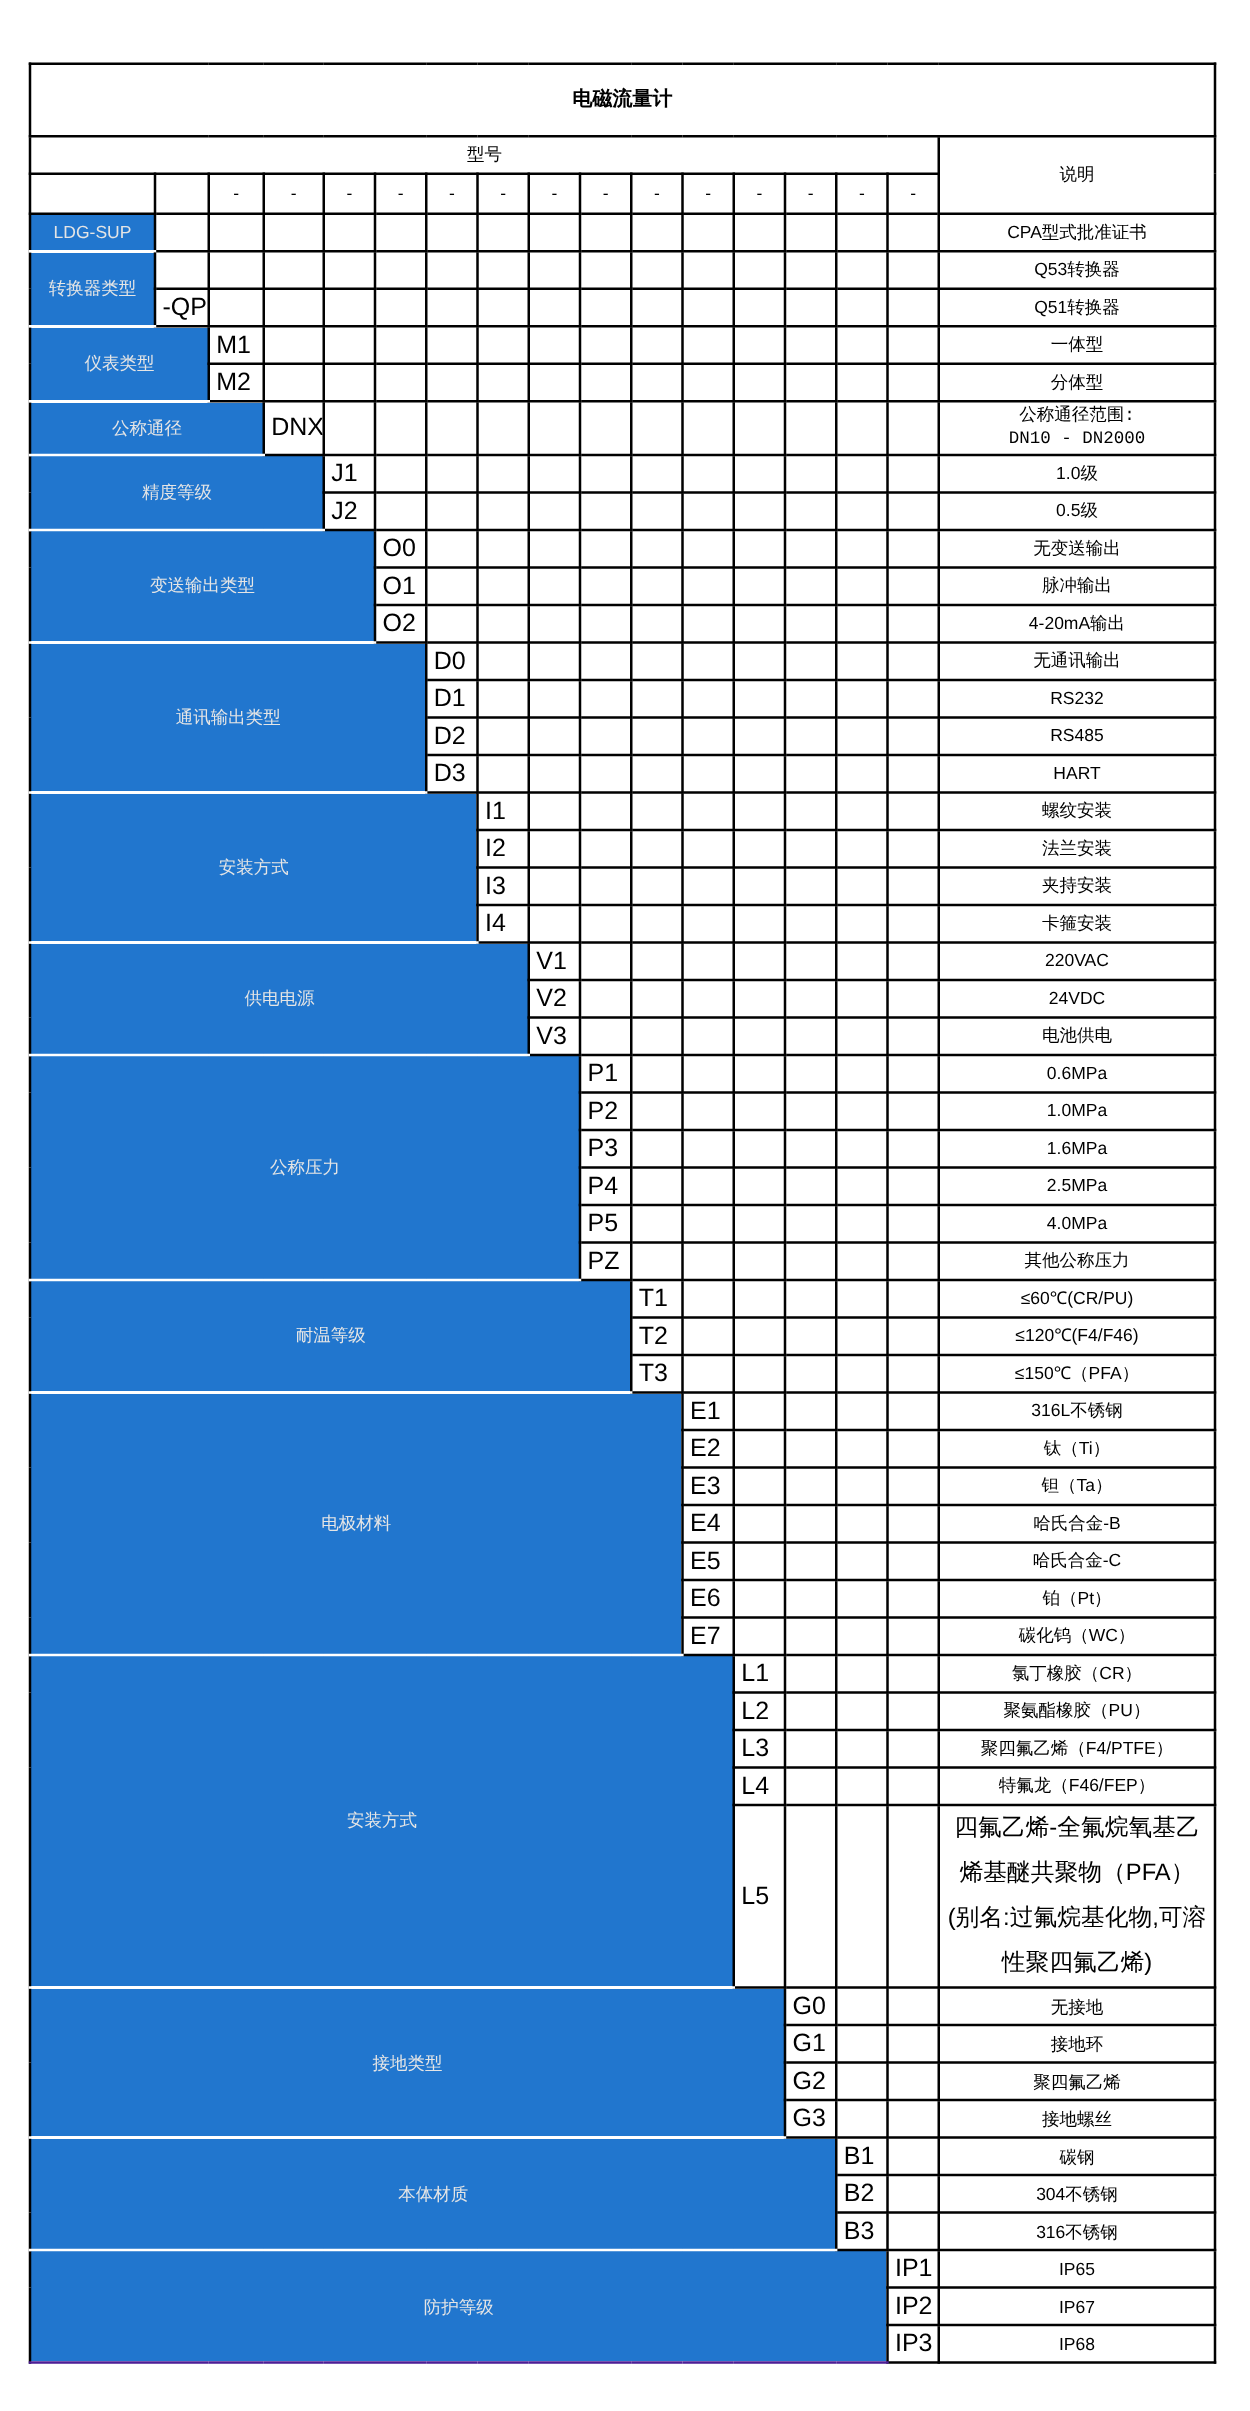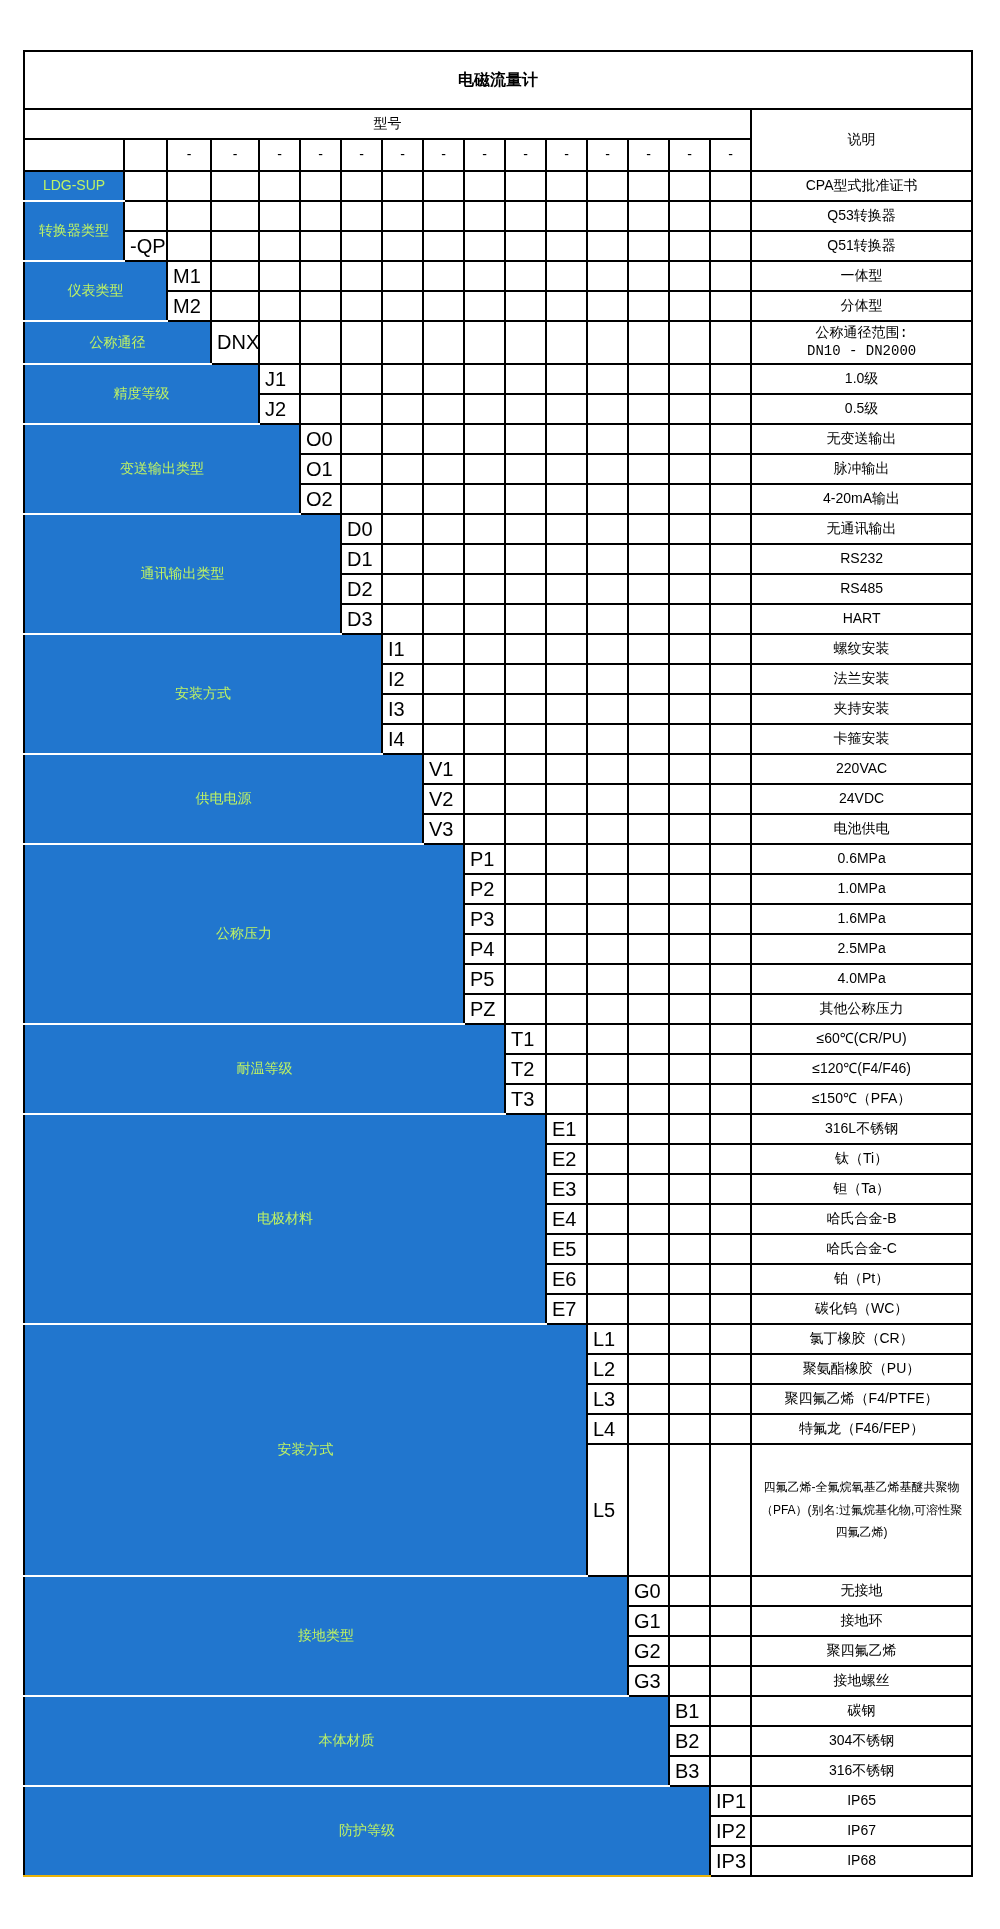--- a/index.html
+++ b/index.html
@@ -13,7 +13,7 @@
   tr.r{height:30px;}
   tr.r-tall{height:43px;}
   tr.r-xtall{height:132px;}
-  td.blue{background:#2176CE;color:#bef264;border-top:2px solid #fff;border-bottom:2px solid #fff;border-left:2px solid #000;border-right:2px solid #000;font-size:14px;}
+  td.blue{background:#2176CE;color:#e5e5e5;border-top:2px solid #fff;border-bottom:2px solid #fff;border-left:2px solid #000;border-right:2px solid #000;font-size:14px;}
   td.blue.last{border-bottom:2px solid #eab308;}
   td.code{text-align:left;padding-left:5px;font-size:20px;}
   td.desc{padding:0 6px;}

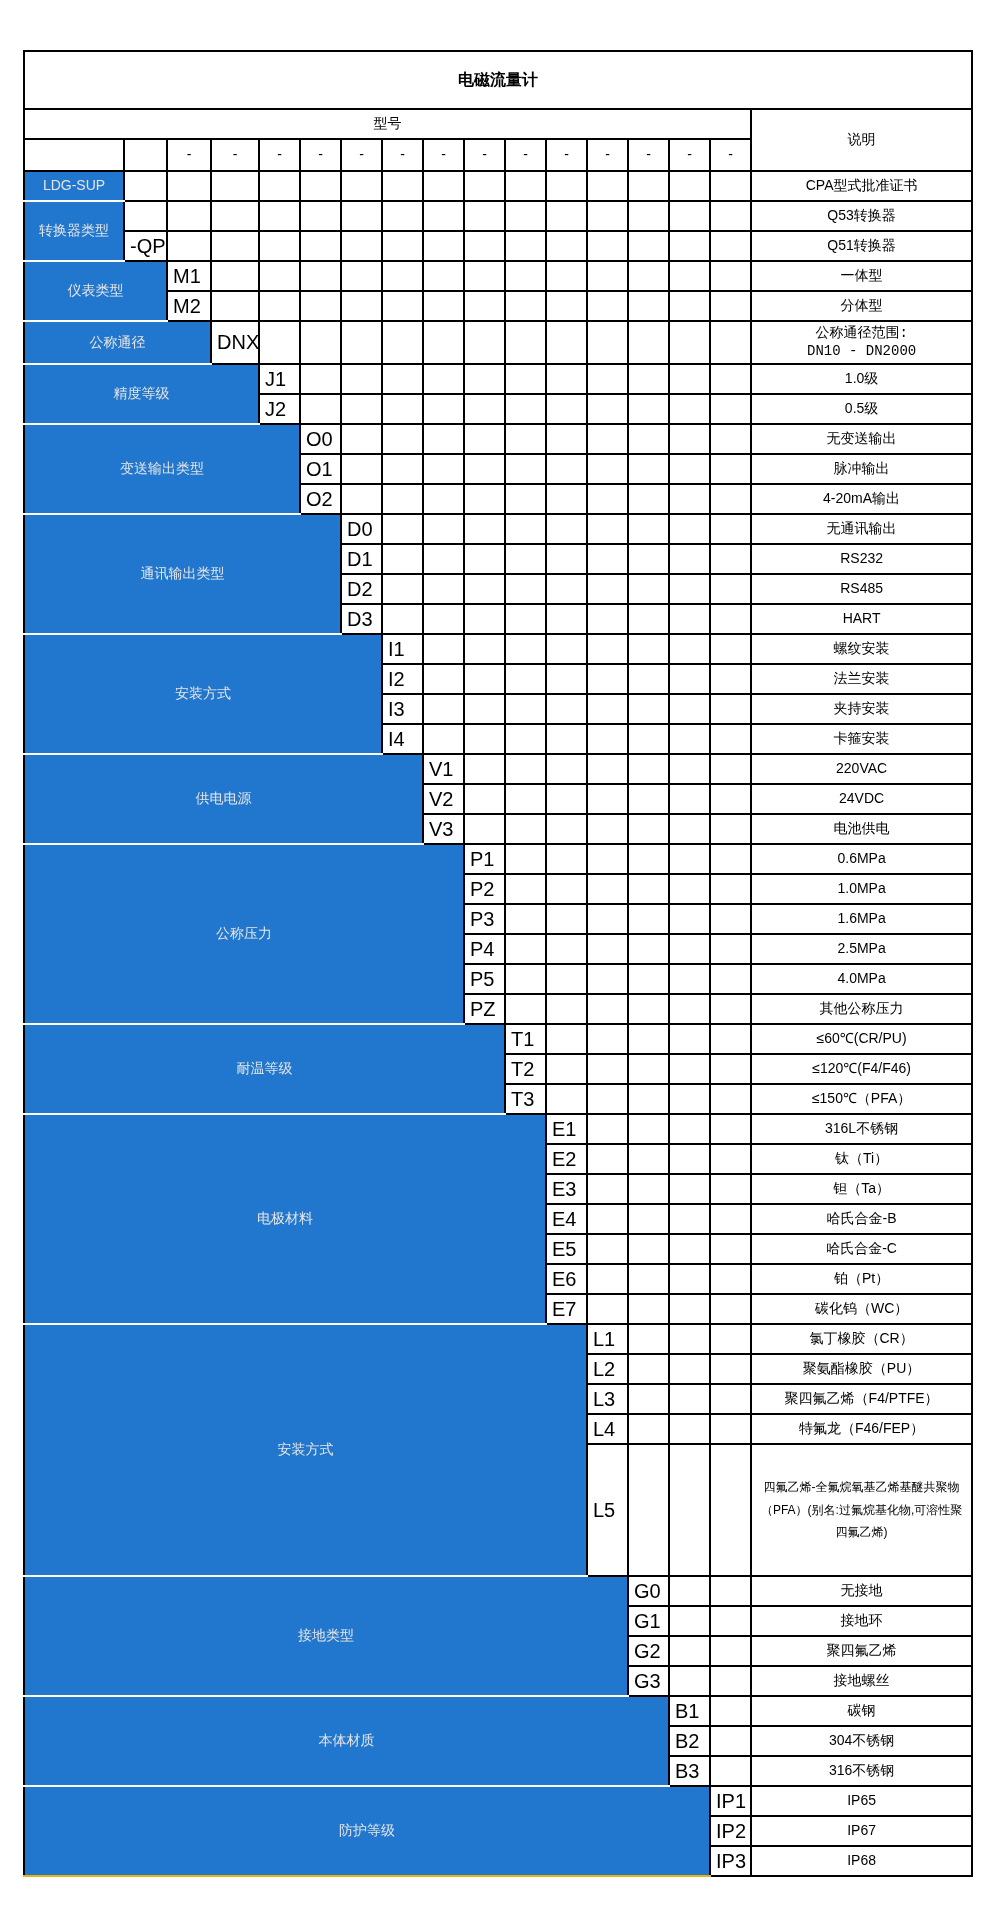--- a/index.html
+++ b/index.html
@@ -18,7 +18,7 @@
   td.code{text-align:left;padding-left:5px;font-size:20px;}
   td.desc{padding:0 6px;}
   td.pre{white-space:pre-line;font-family:Liberation Mono, monospace;}
-  td.small{font-size:12px;line-height:1.9;margin-left:48px;}
+  td.small{font-size:19px;line-height:1.9;margin-left:48px;}
 </style>
 </head>
 <body>

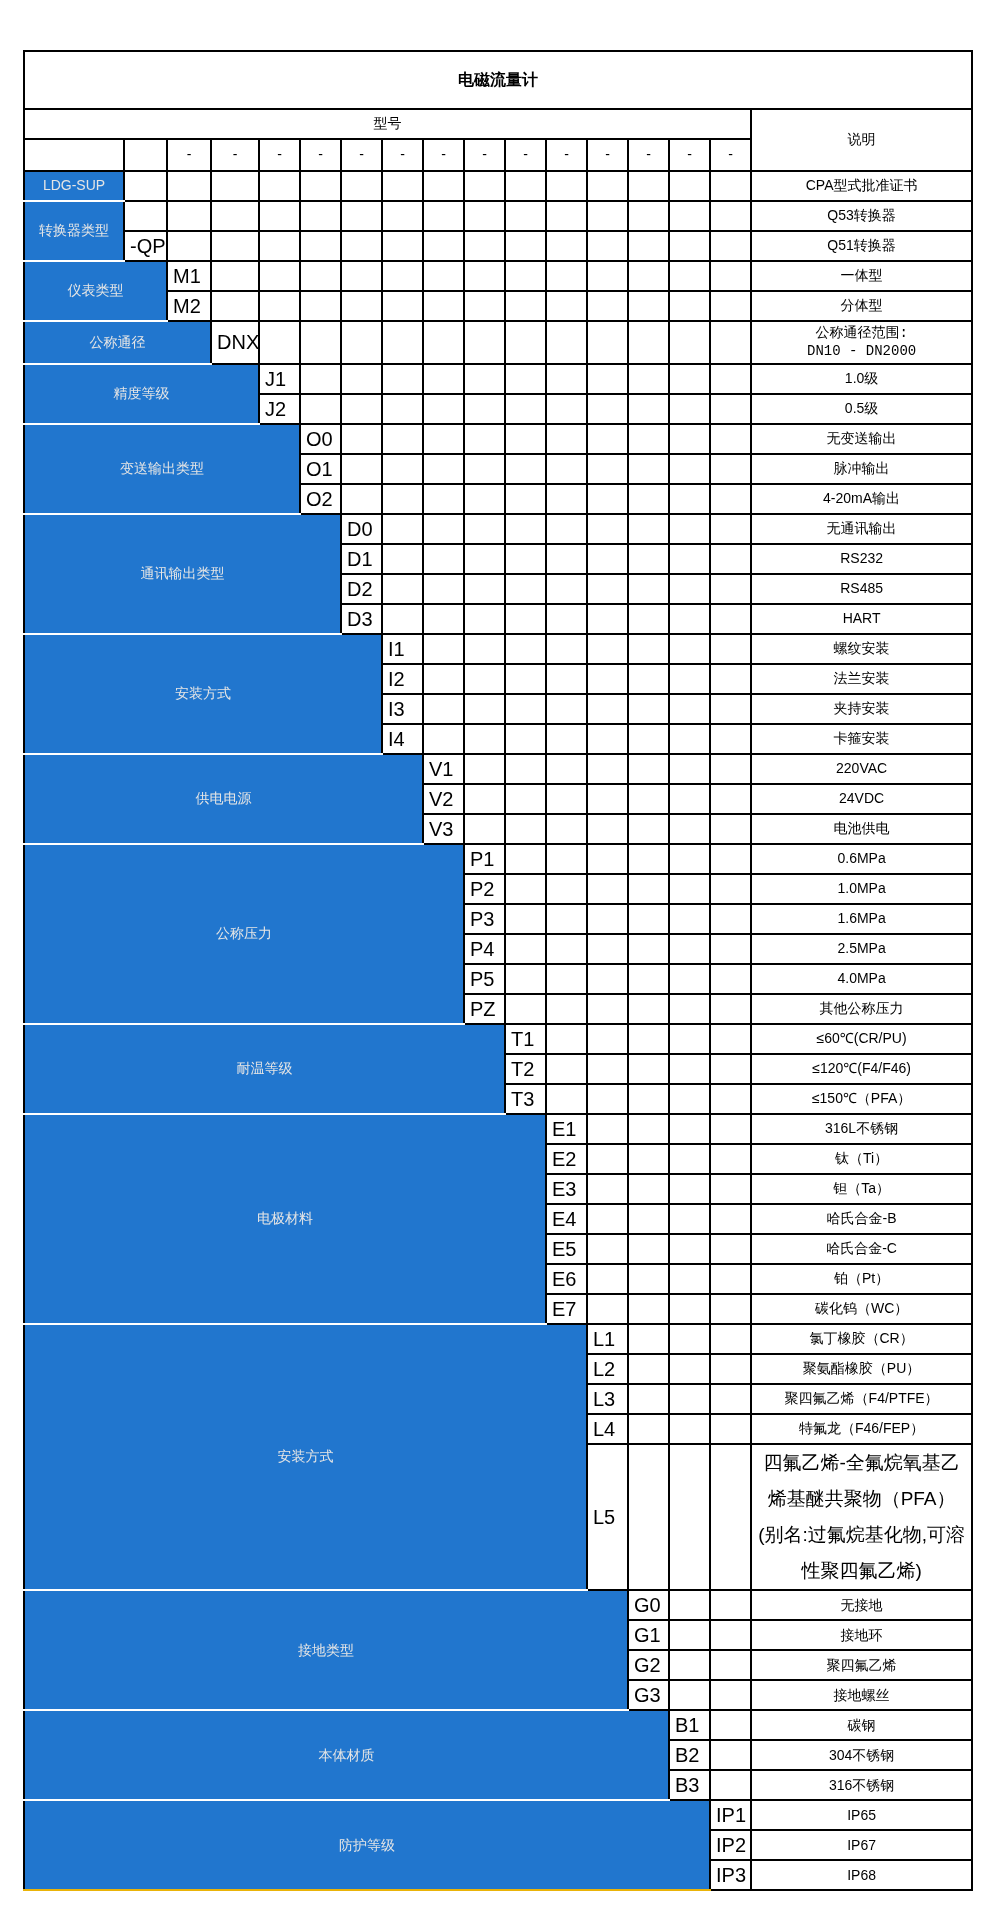--- a/index.html
+++ b/index.html
@@ -14,7 +14,7 @@
   tr.r-tall{height:43px;}
   tr.r-xtall{height:132px;}
   td.blue{background:#2176CE;color:#e5e5e5;border-top:2px solid #fff;border-bottom:2px solid #fff;border-left:2px solid #000;border-right:2px solid #000;font-size:14px;}
-  td.blue.last{border-bottom:2px solid #eab308;}
+  td.blue.last{border-bottom:2px solid #4c1d95;}
   td.code{text-align:left;padding-left:5px;font-size:20px;}
   td.desc{padding:0 6px;}
   td.pre{white-space:pre-line;font-family:Liberation Mono, monospace;}

